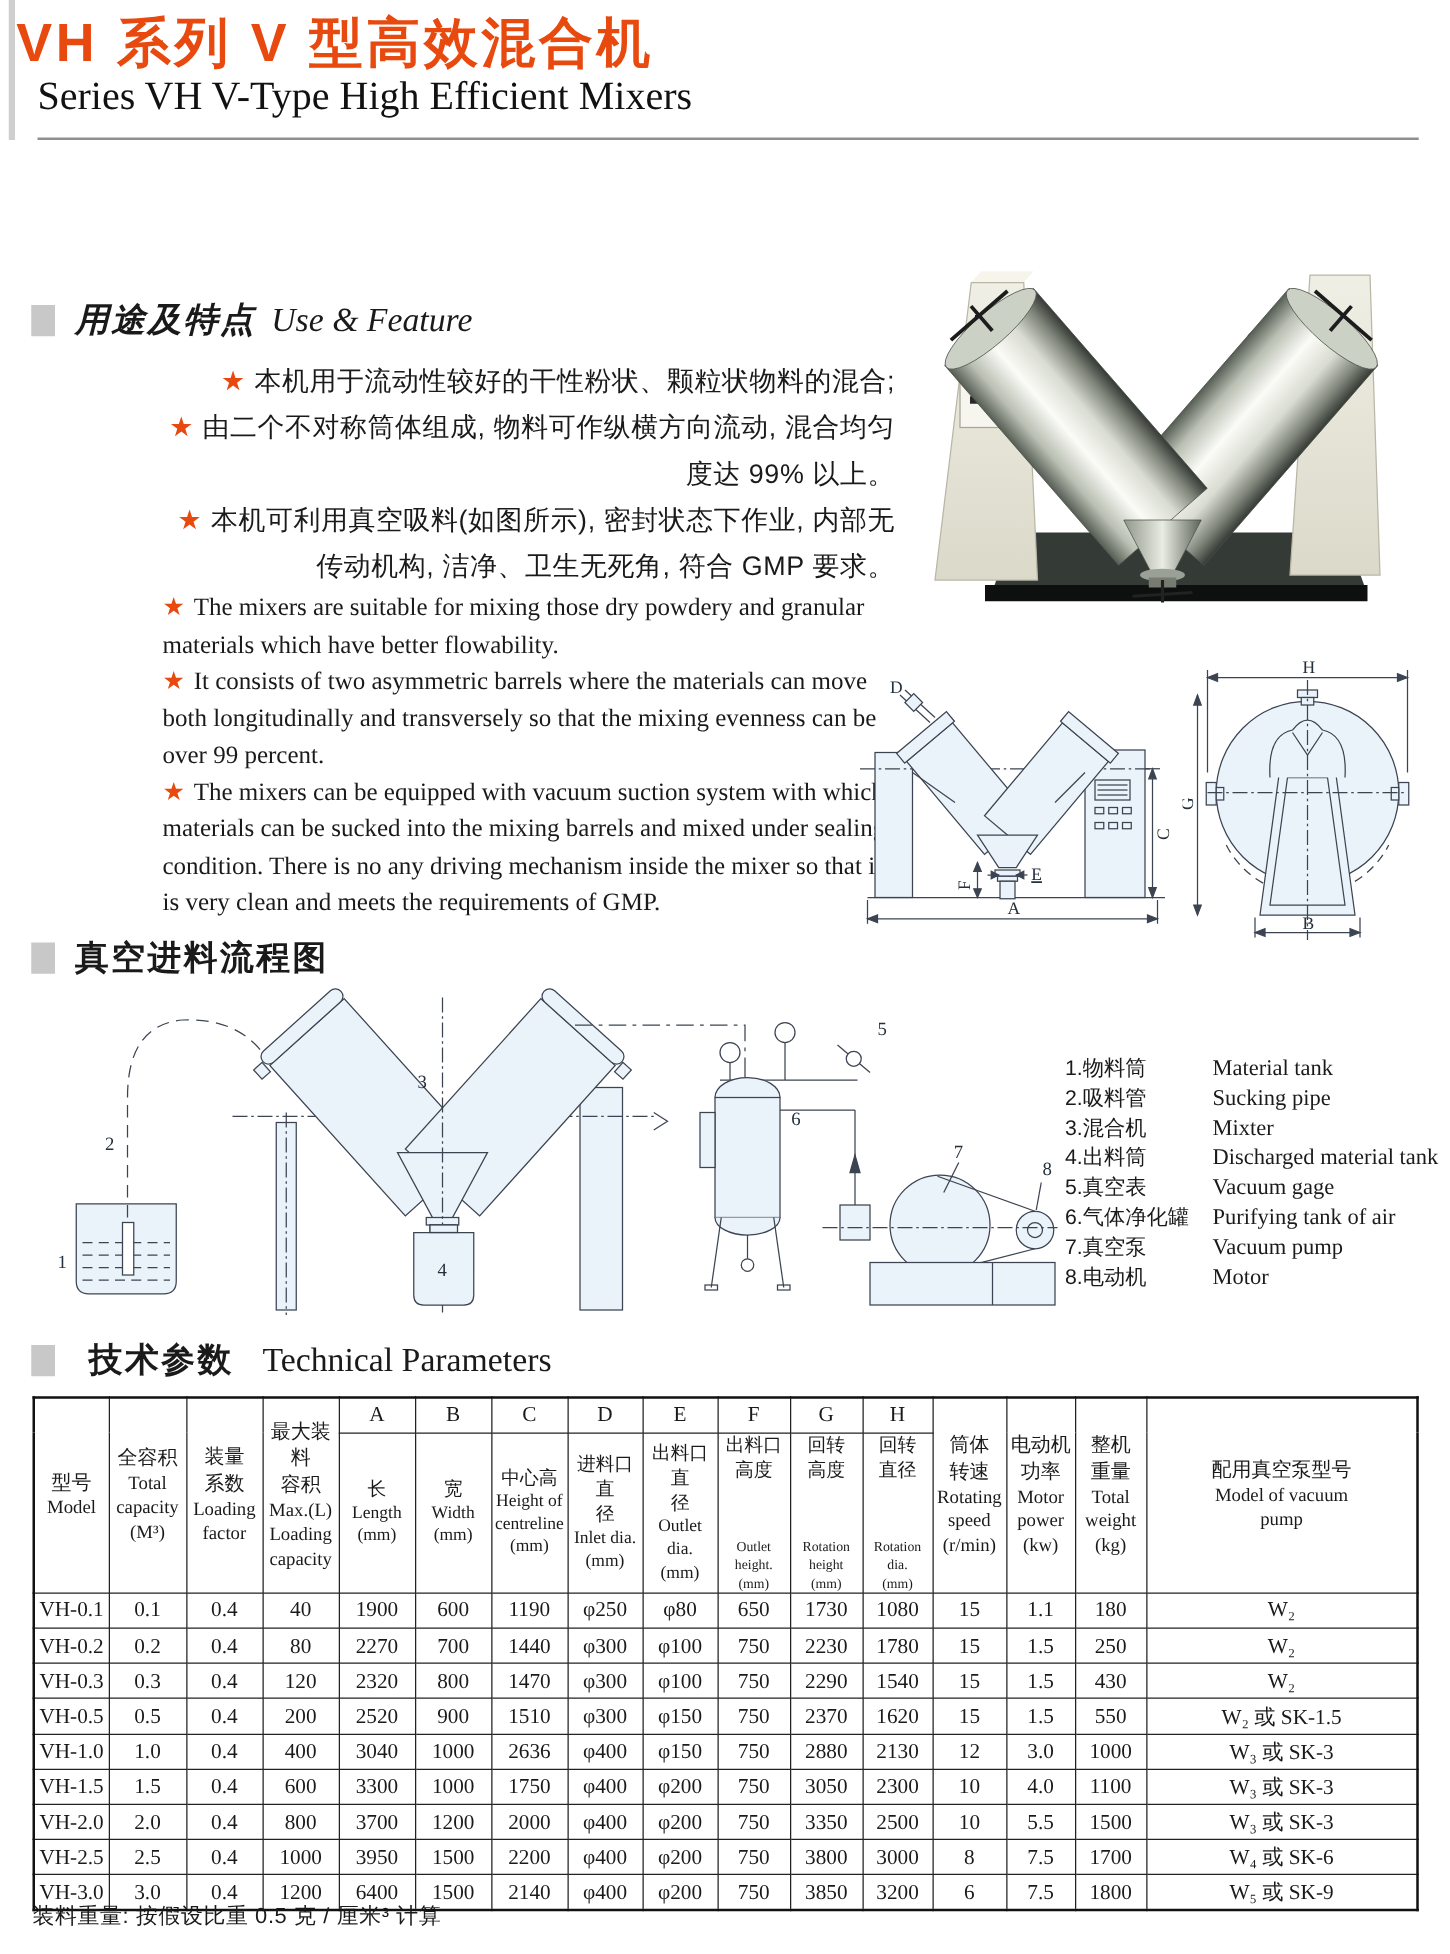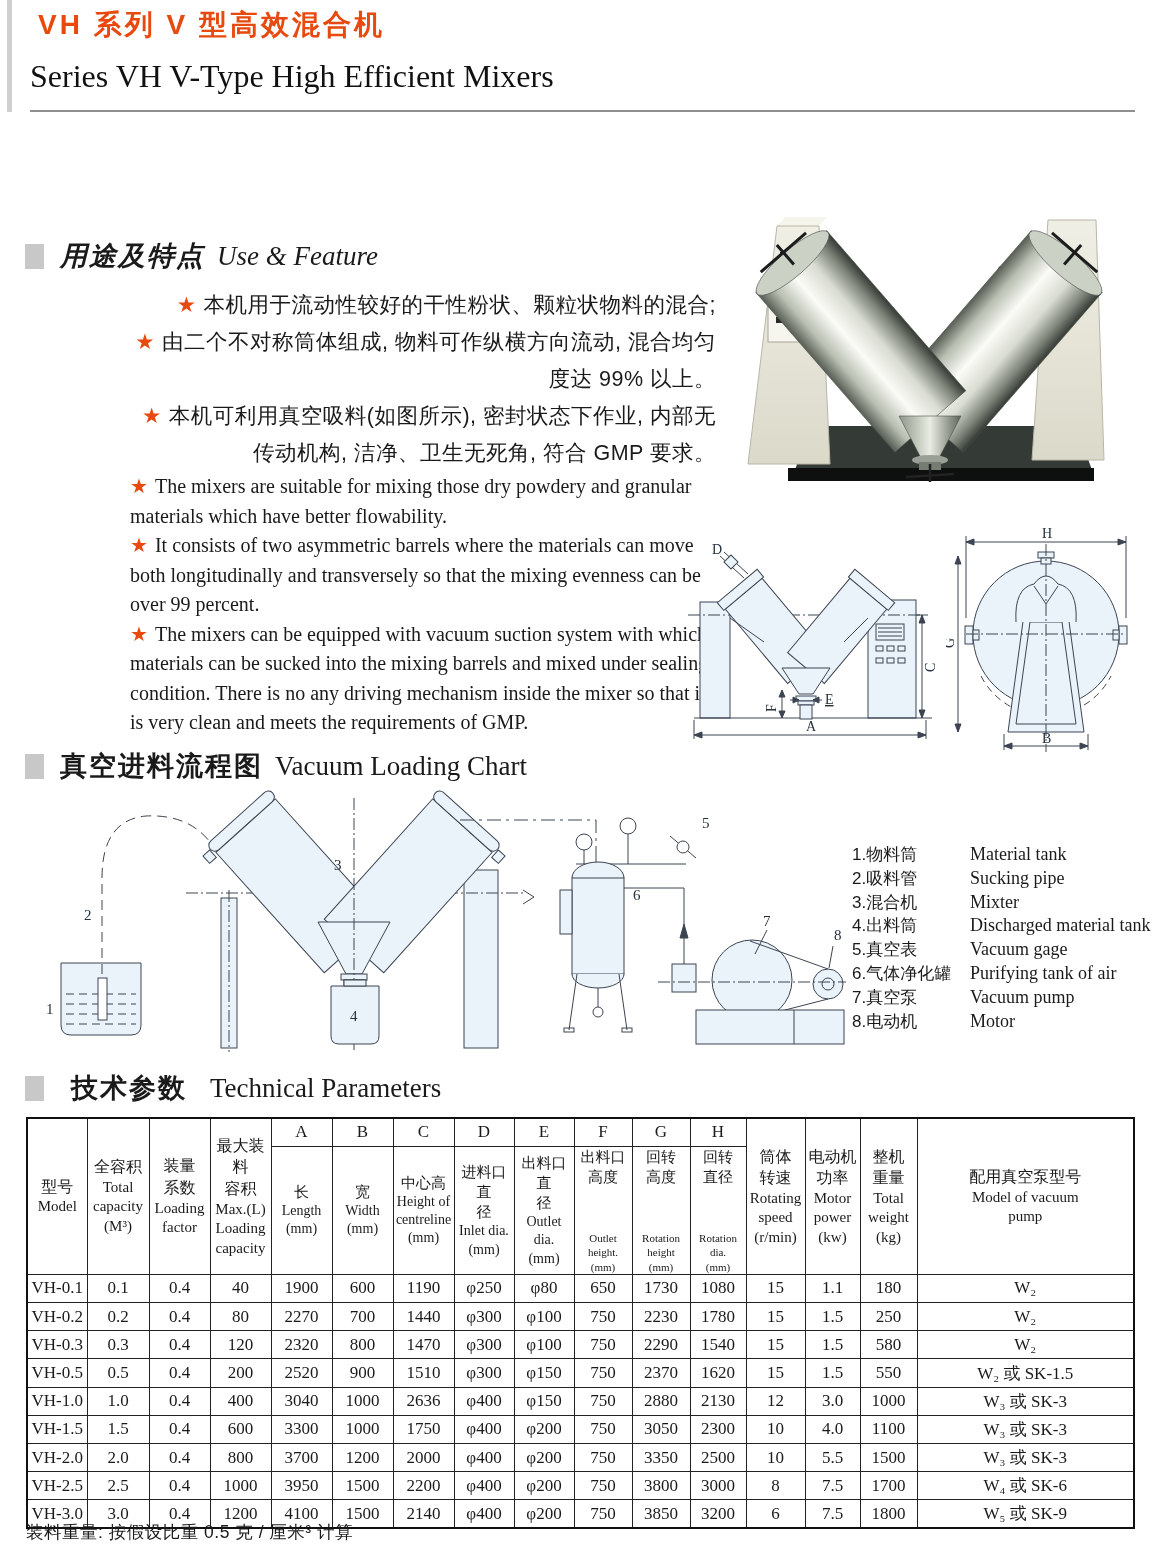--- a/index.html
+++ b/index.html
@@ -9,8 +9,8 @@
 
   .edge-bar { position:absolute; left:7px; top:0; width:5px; height:112px; background:#cfcfcf; }
 
-  .title-zh { position:absolute; left:38px; top:6px; font-family:"Liberation Sans","DejaVu Sans",sans-serif;
-              font-weight:bold; font-size:28px; letter-spacing:3px; color:#e8490e; }
+  .title-zh { position:absolute; left:13px; top:6px; font-family:"Liberation Sans","DejaVu Sans",sans-serif;
+              font-weight:bold; font-size:43px; letter-spacing:3px; color:#e8490e; }
   .title-en { position:absolute; left:30px; top:58px; font-size:32px; color:#111; }
   .title-rule { position:absolute; left:30px; top:110px; width:1105px; height:2px; background:#8f8f8f; }
 

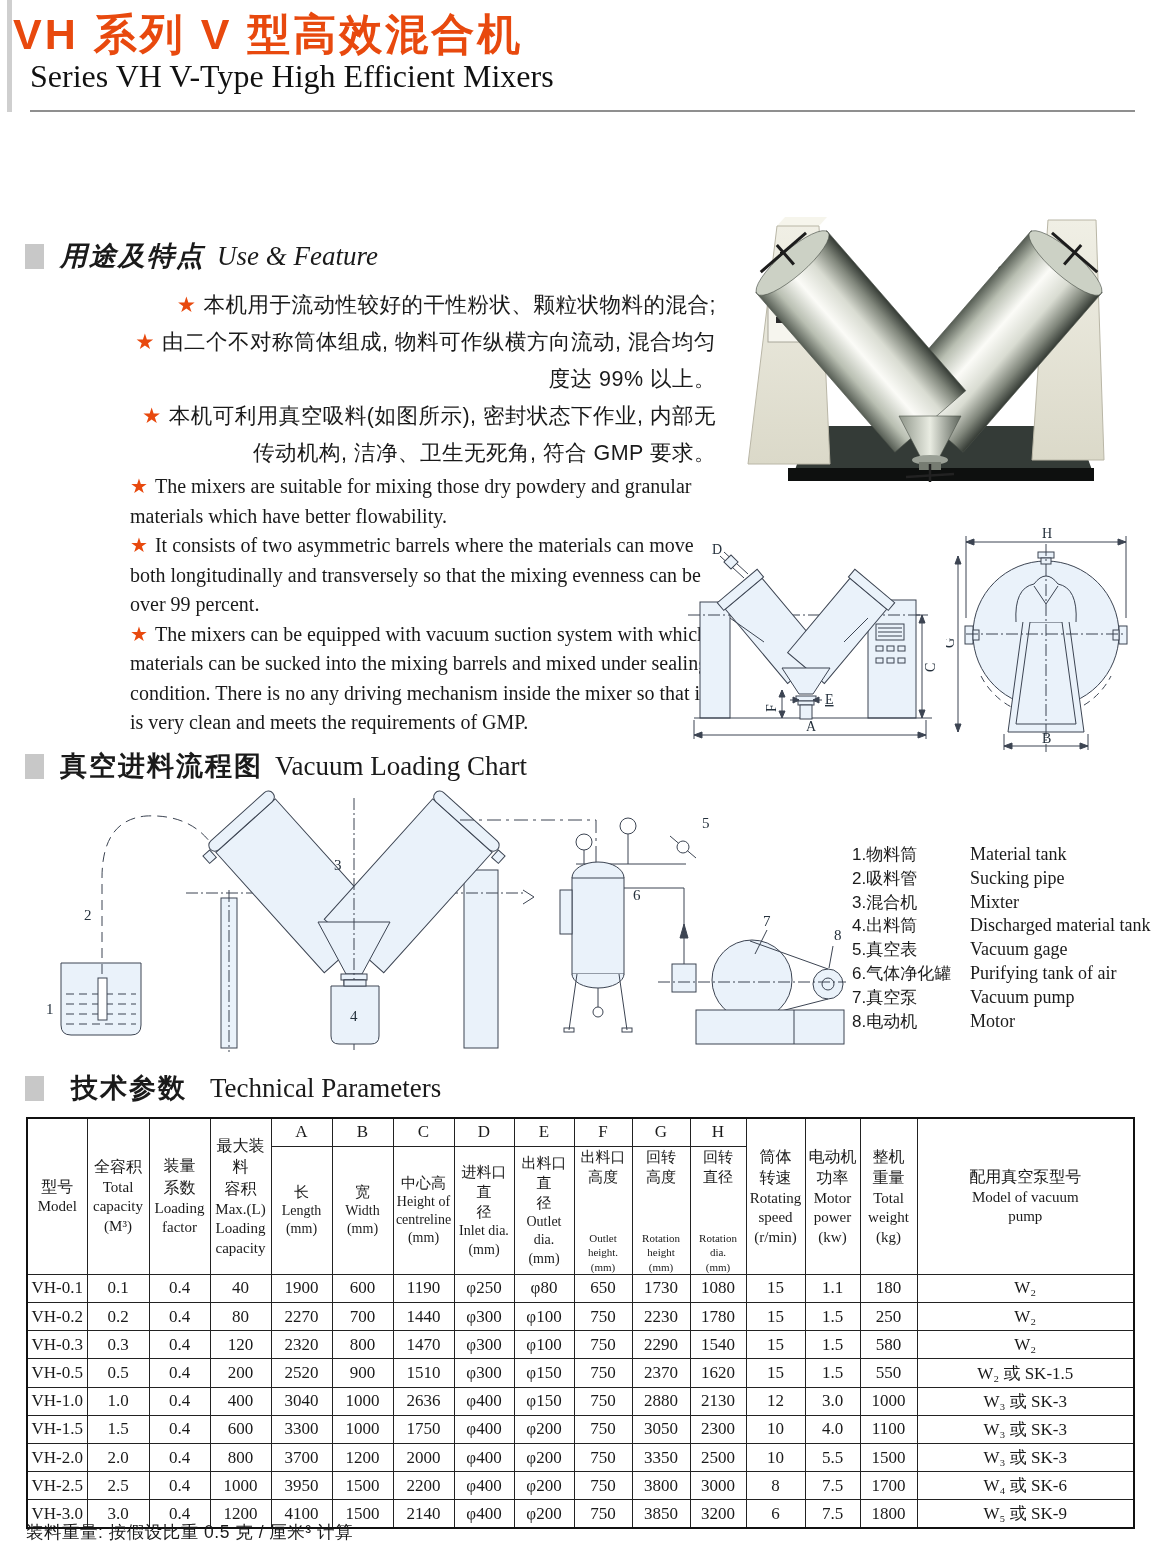--- a/index.html
+++ b/index.html
@@ -233,7 +233,6 @@
   <div class="sec-head" style="left:25px; top:748px;">
     <div class="sq"></div>
     <span class="sh-zh">真空进料流程图</span>
-    <span class="sh-en">Vacuum Loading Chart</span>
   </div>
 
   <svg class="vac-svg" width="810" height="276" viewBox="0 0 810 276">

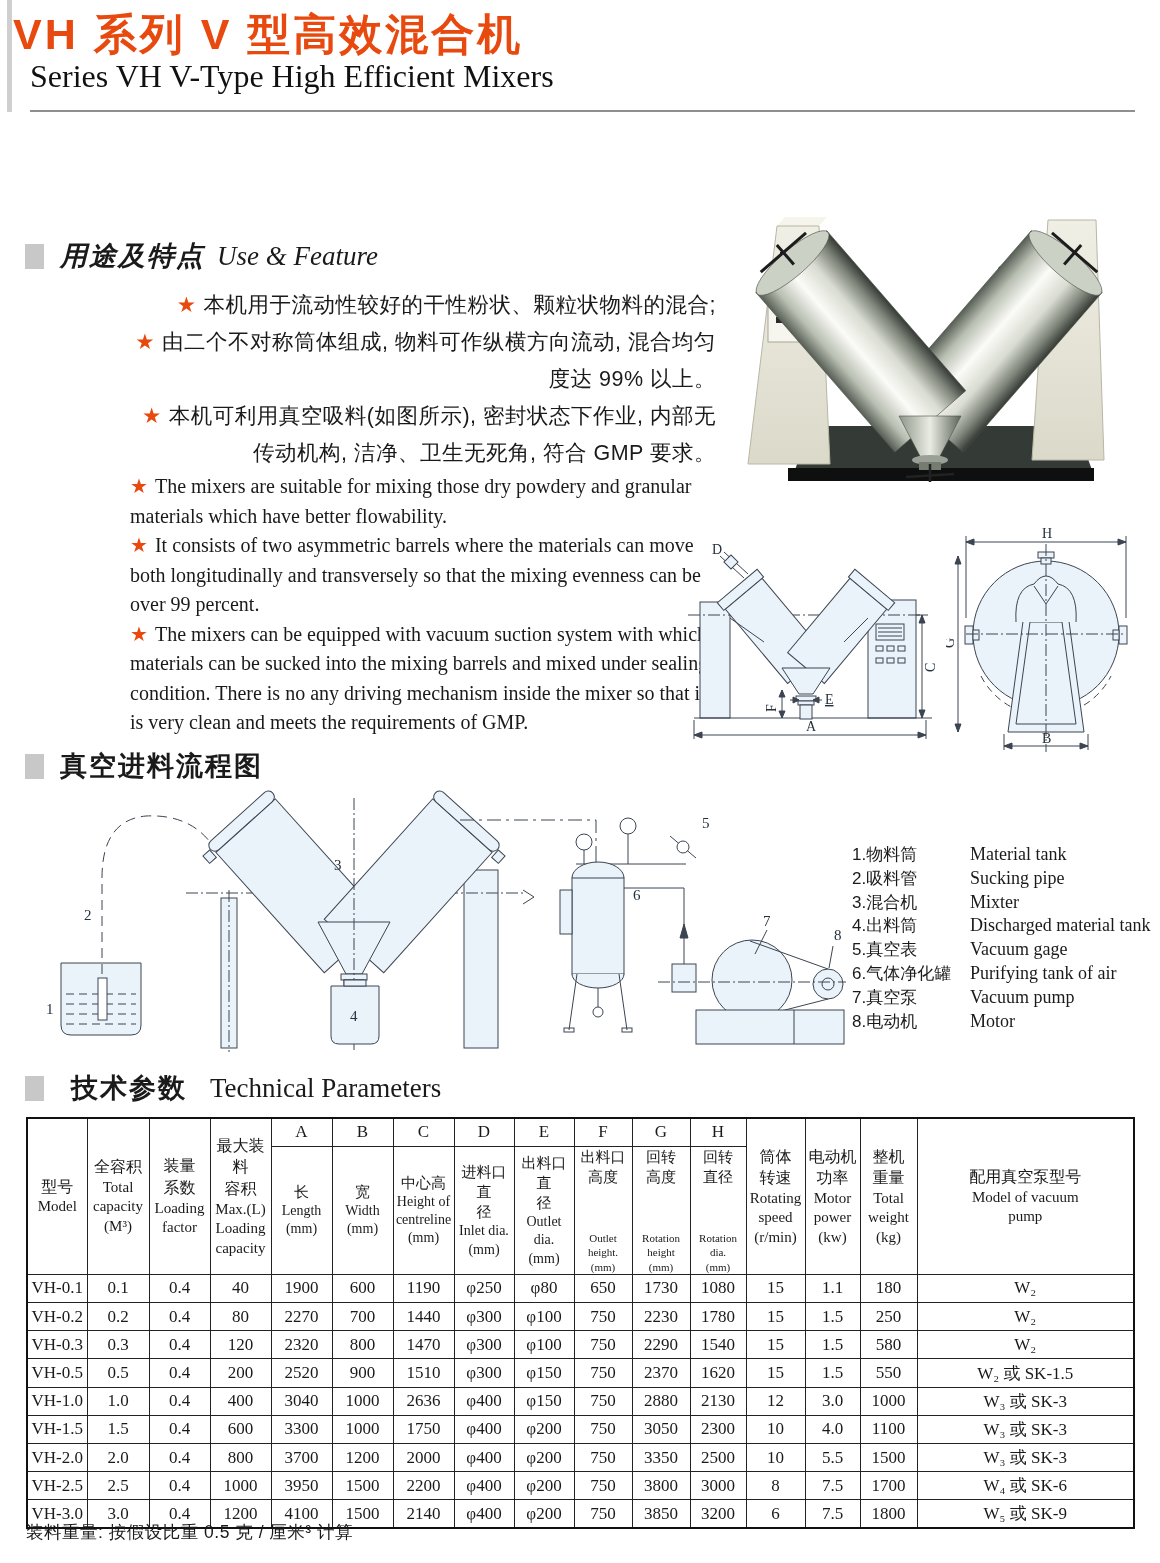--- a/index.html
+++ b/index.html
@@ -534,7 +534,7 @@
           <td>1540</td>
           <td>15</td>
           <td>1.5</td>
-          <td>580</td>
+          <td>430</td>
           <td>W₂</td>
         </tr>
         <tr>

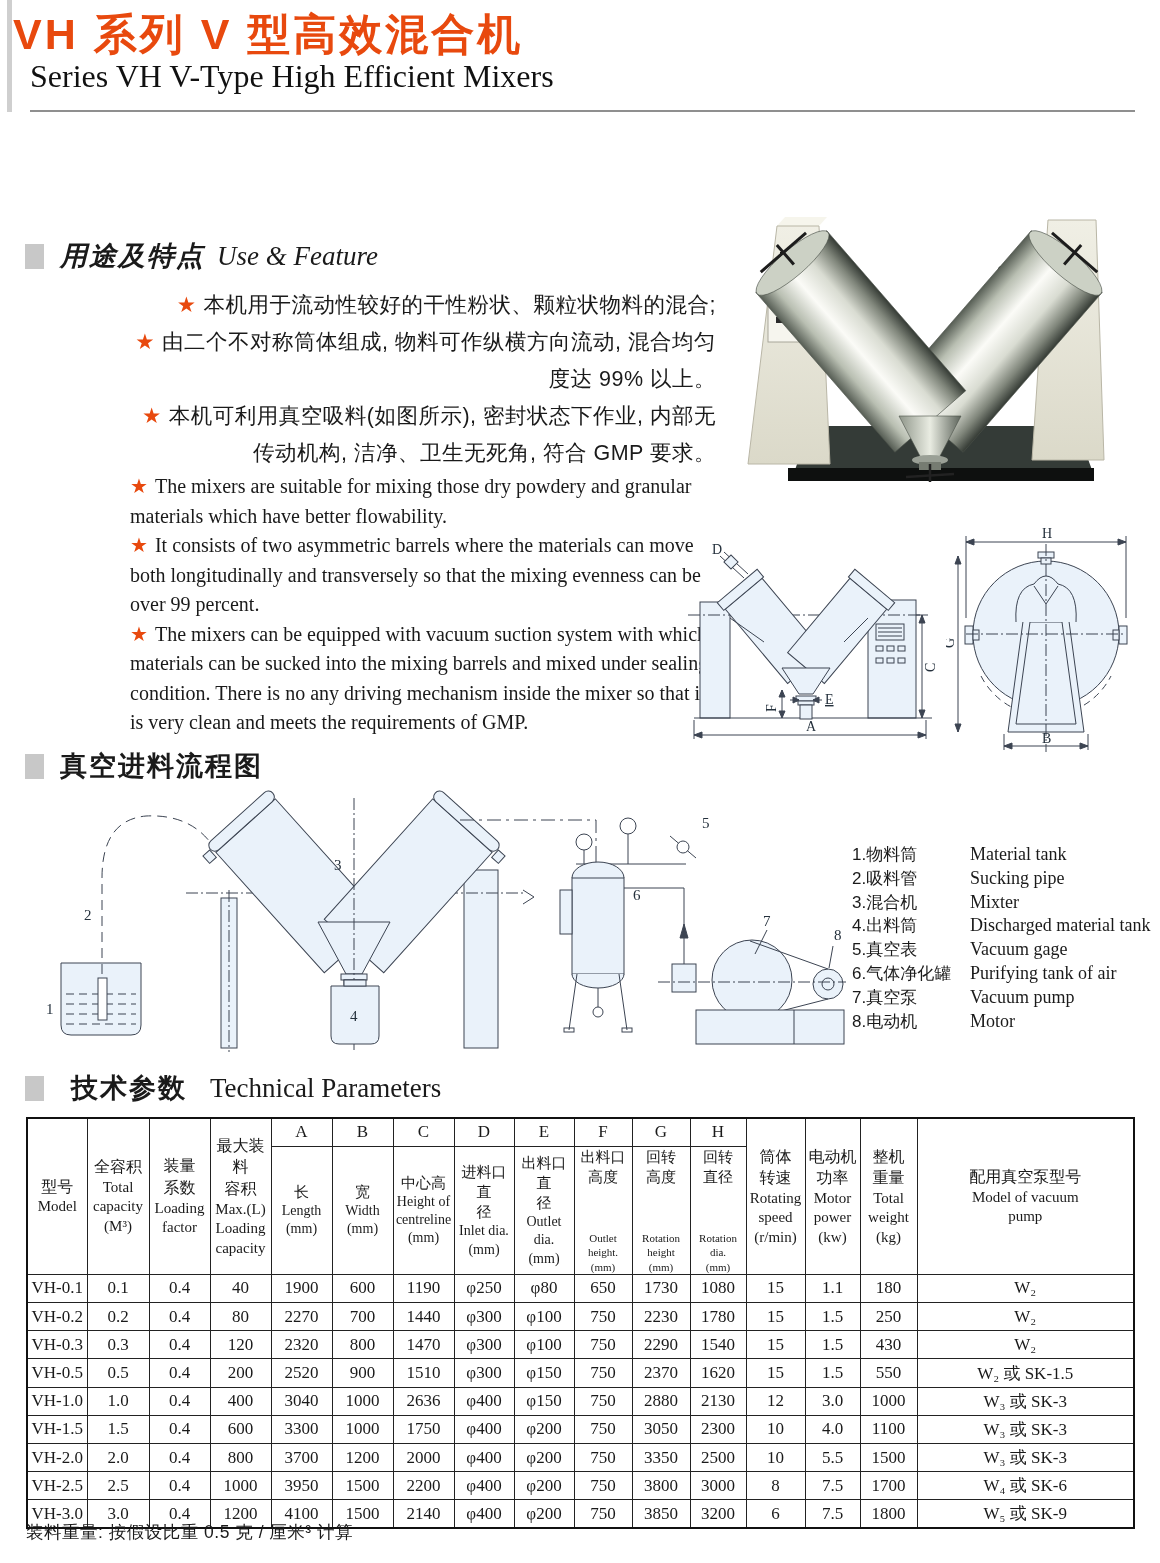--- a/index.html
+++ b/index.html
@@ -632,7 +632,7 @@
           <td>3.0</td>
           <td>0.4</td>
           <td>1200</td>
-          <td>4100</td>
+          <td>6400</td>
           <td>1500</td>
           <td>2140</td>
           <td>φ400</td>

